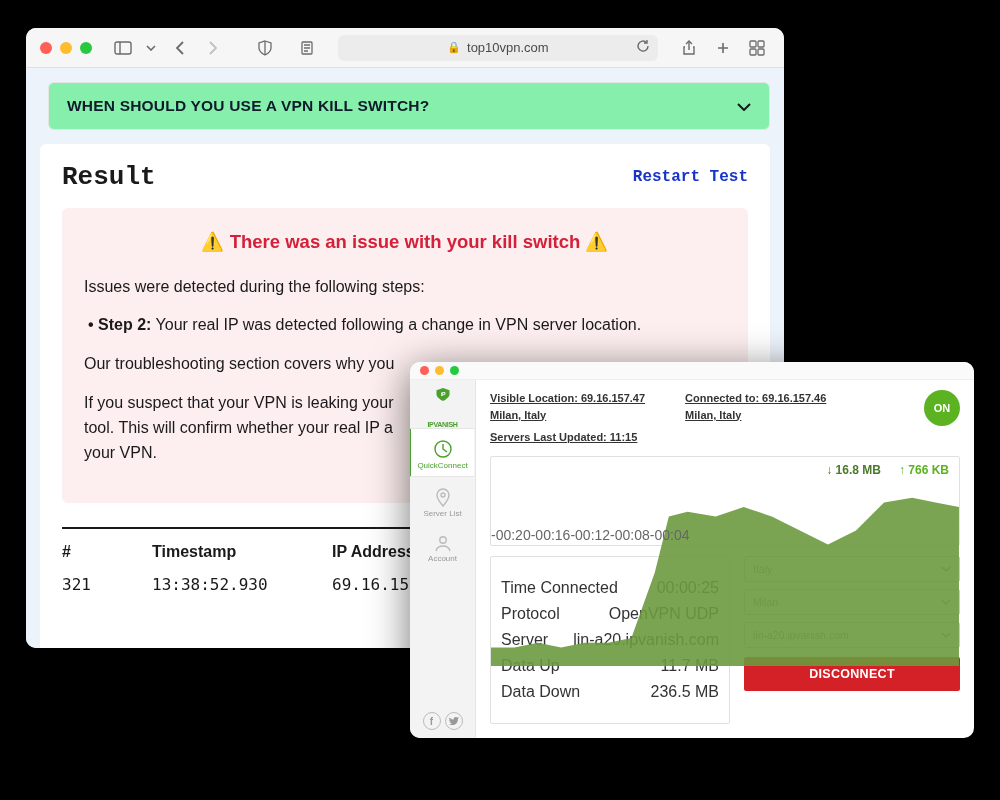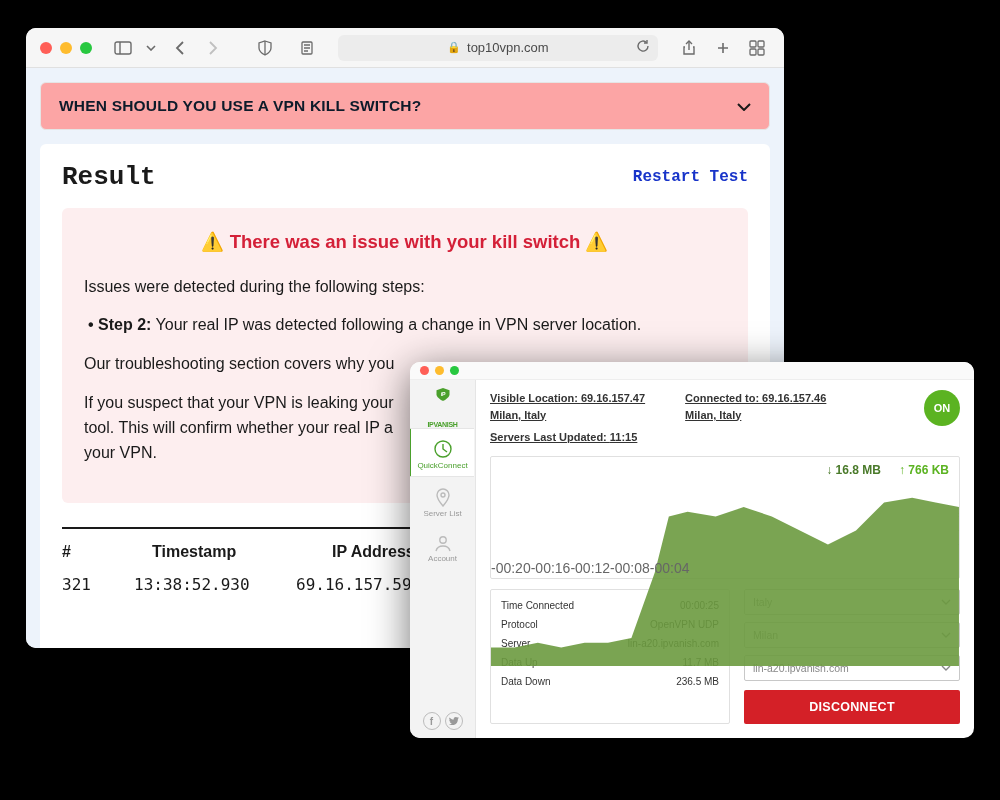--- a/index.html
+++ b/index.html
@@ -62,7 +62,7 @@
     padding: 14px;
   }
   .accordion {
-    background: #fca5a5;
+    background: #86efac;
     border: 1px solid #e5e5e5;
     border-radius: 6px;
     padding: 14px 18px;
@@ -71,6 +71,7 @@
     font-size: 15.5px;
     letter-spacing: .2px;
     color: #0d1b2a;
+    margin-left: 8px;
   }
   .content {
     margin-top: 14px;

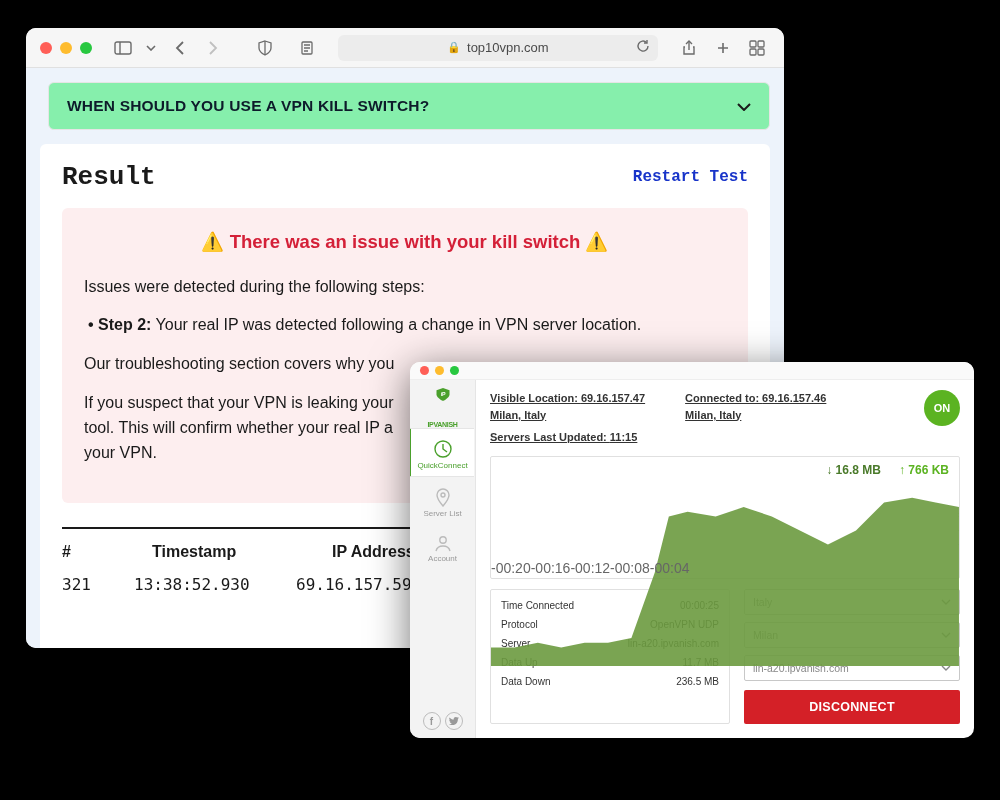--- a/index.html
+++ b/index.html
@@ -113,7 +113,7 @@
     font-size:16px;
   }
   .tbl-row {
-    display:flex; gap:12px;
+    display:flex; gap:30px;
     font-family: ui-monospace, "SFMono-Regular", Menlo, monospace;
     font-size:16px;
     padding: 4px 0;

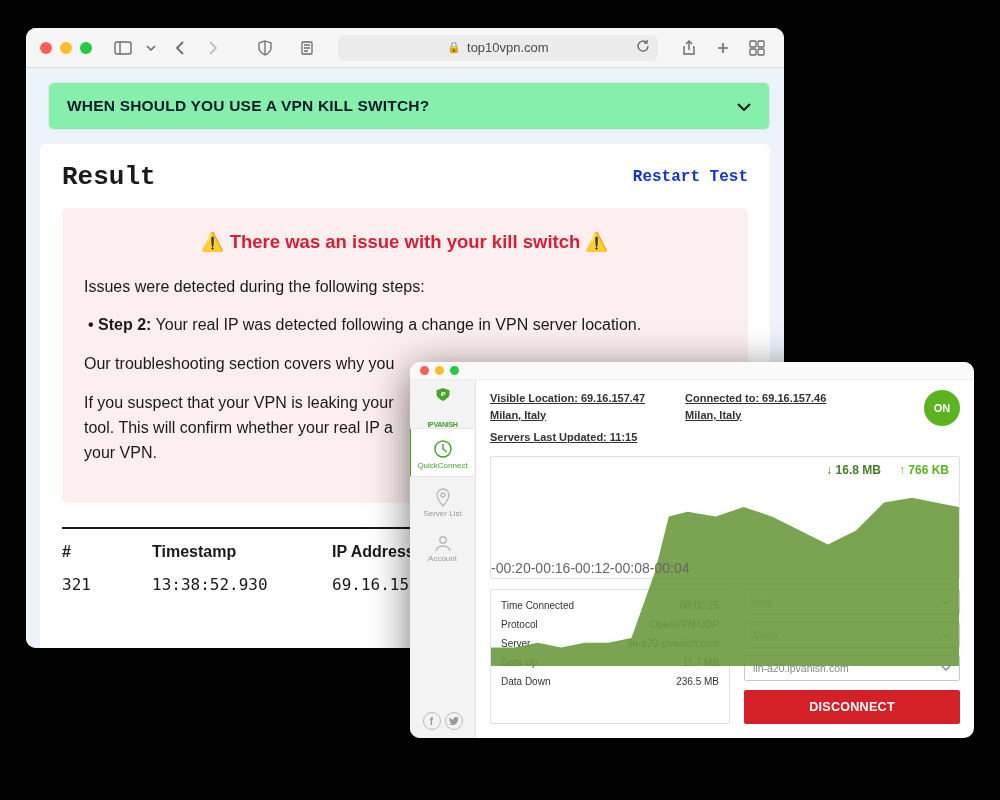--- a/index.html
+++ b/index.html
@@ -227,8 +227,8 @@
     flex:1;
     border:1px solid #e0e0e0;
     border-radius:2px;
-    padding:6px 10px;
-    font-size:10px;
+    padding:18px 10px;
+    font-size:16px;
   }
   .stats-box .row{display:flex;justify-content:space-between;padding:4px 0;}
   .controls{

